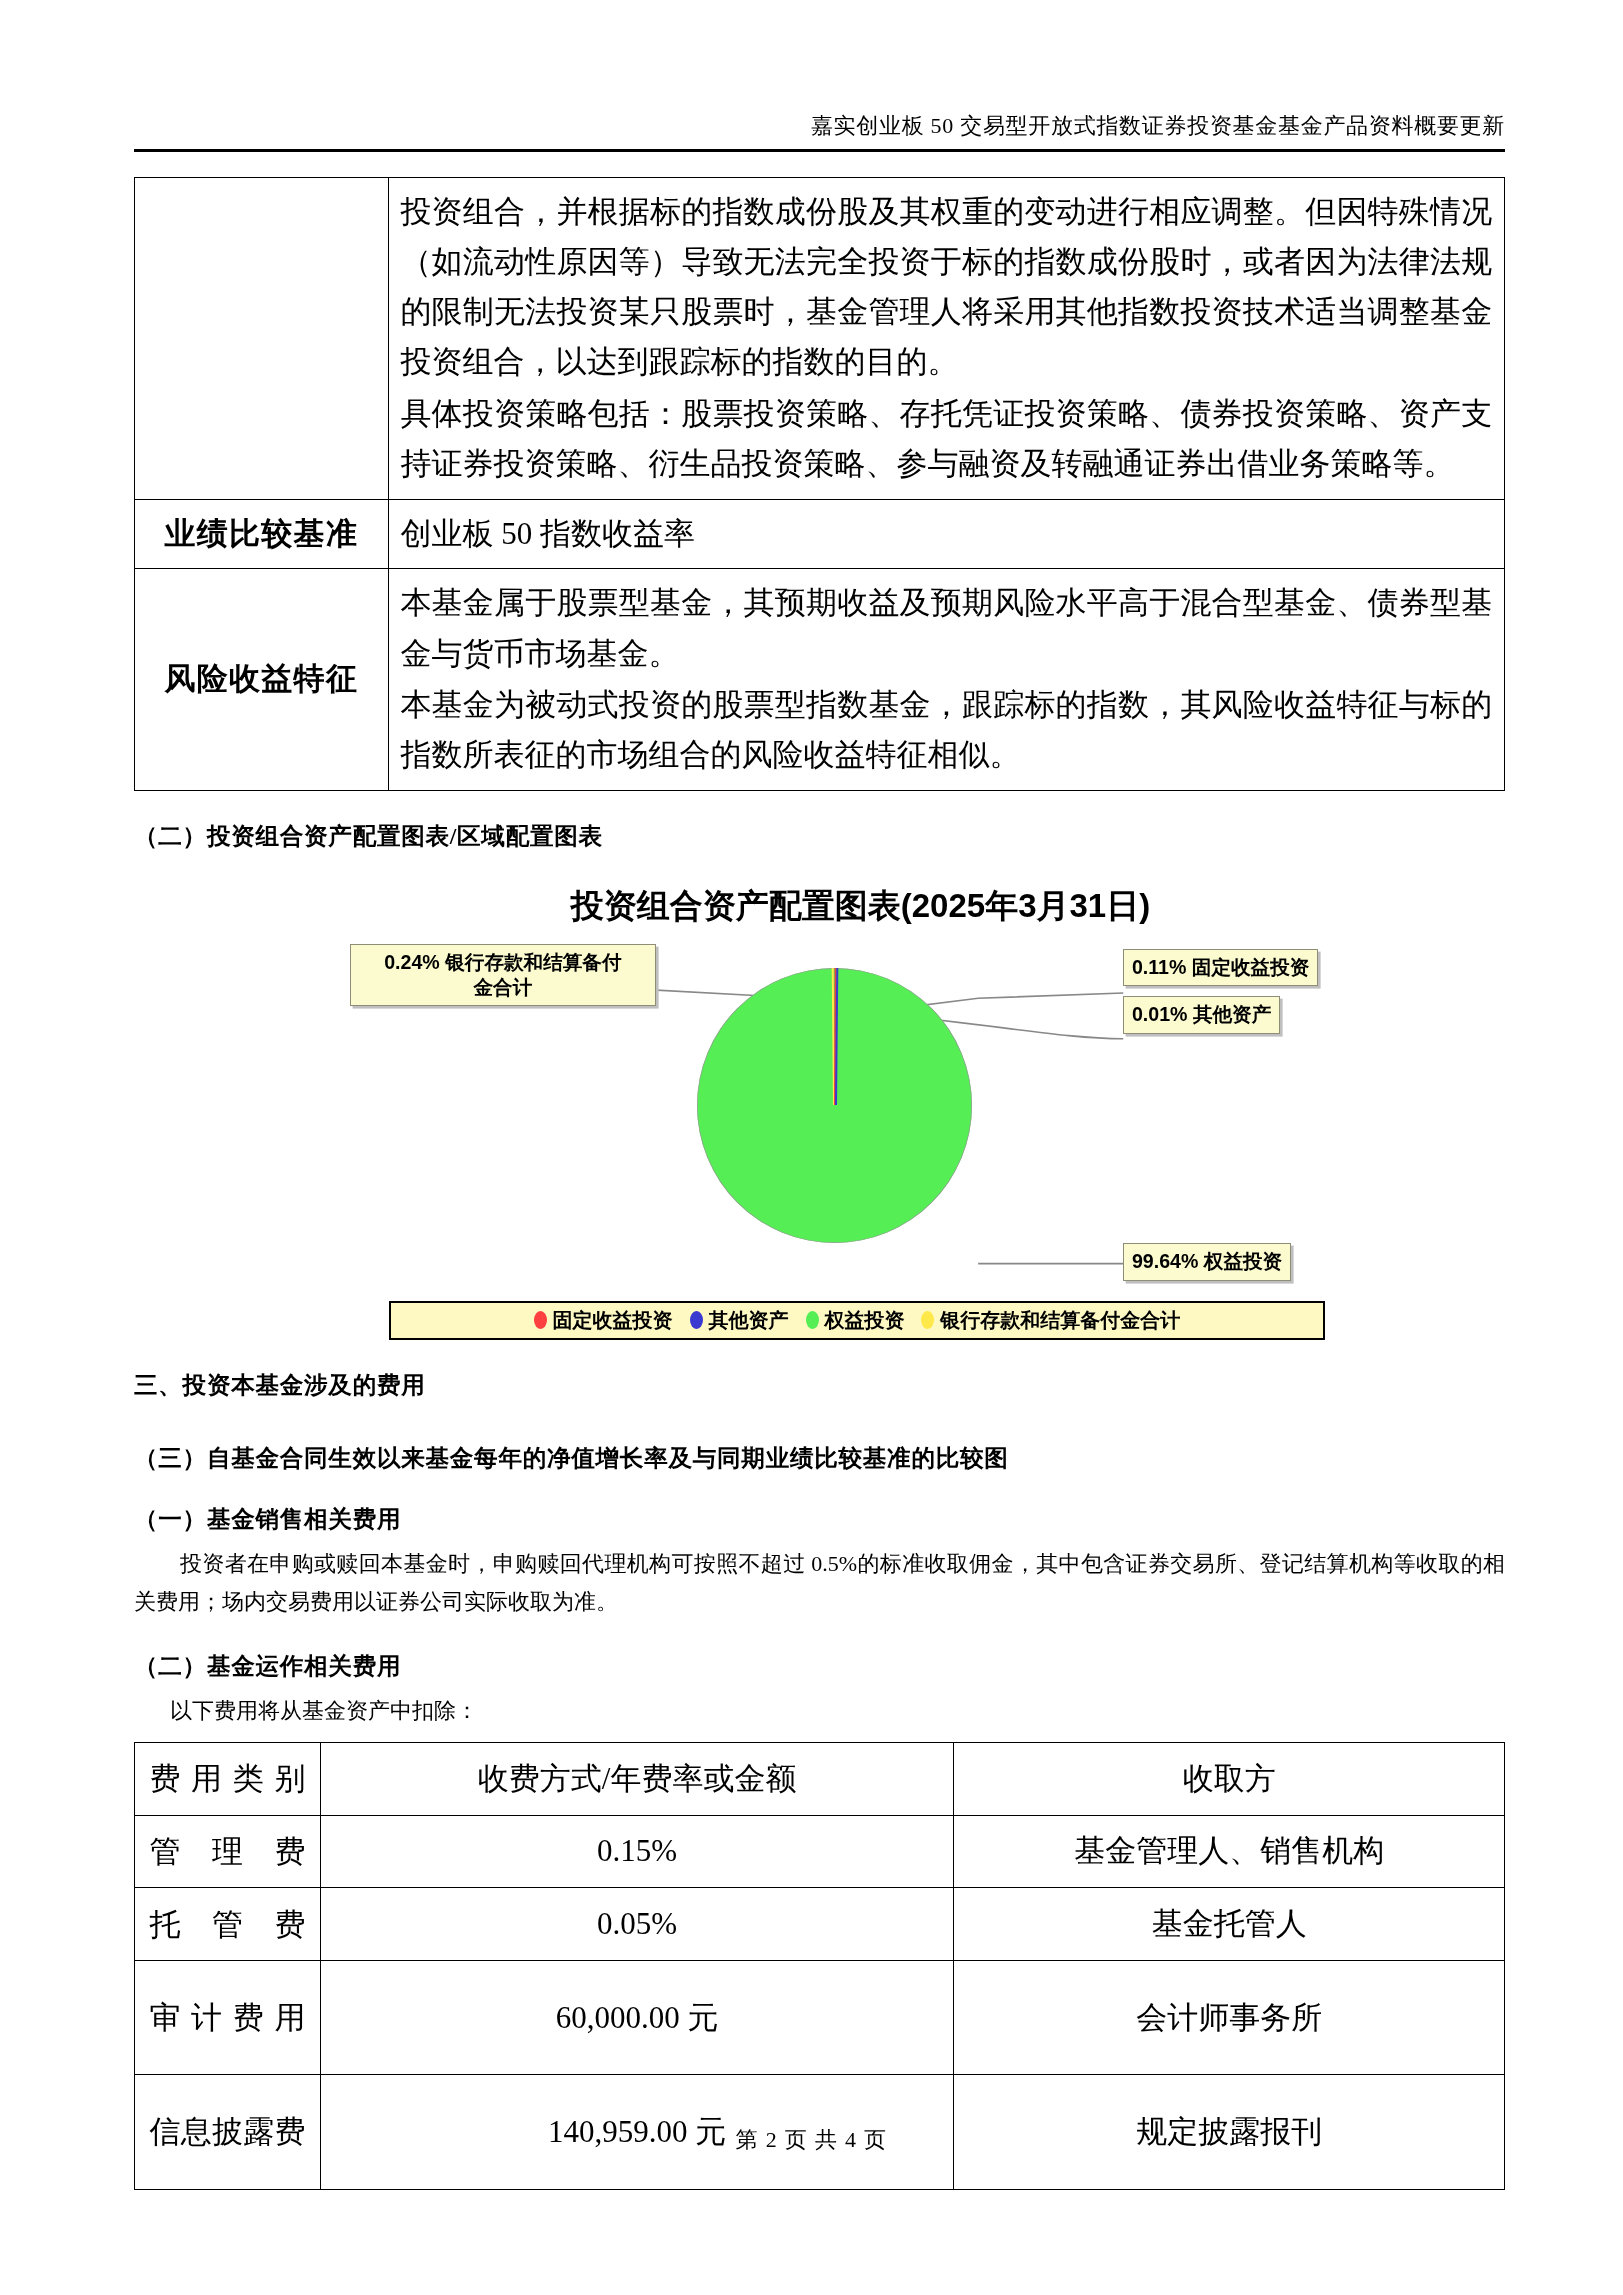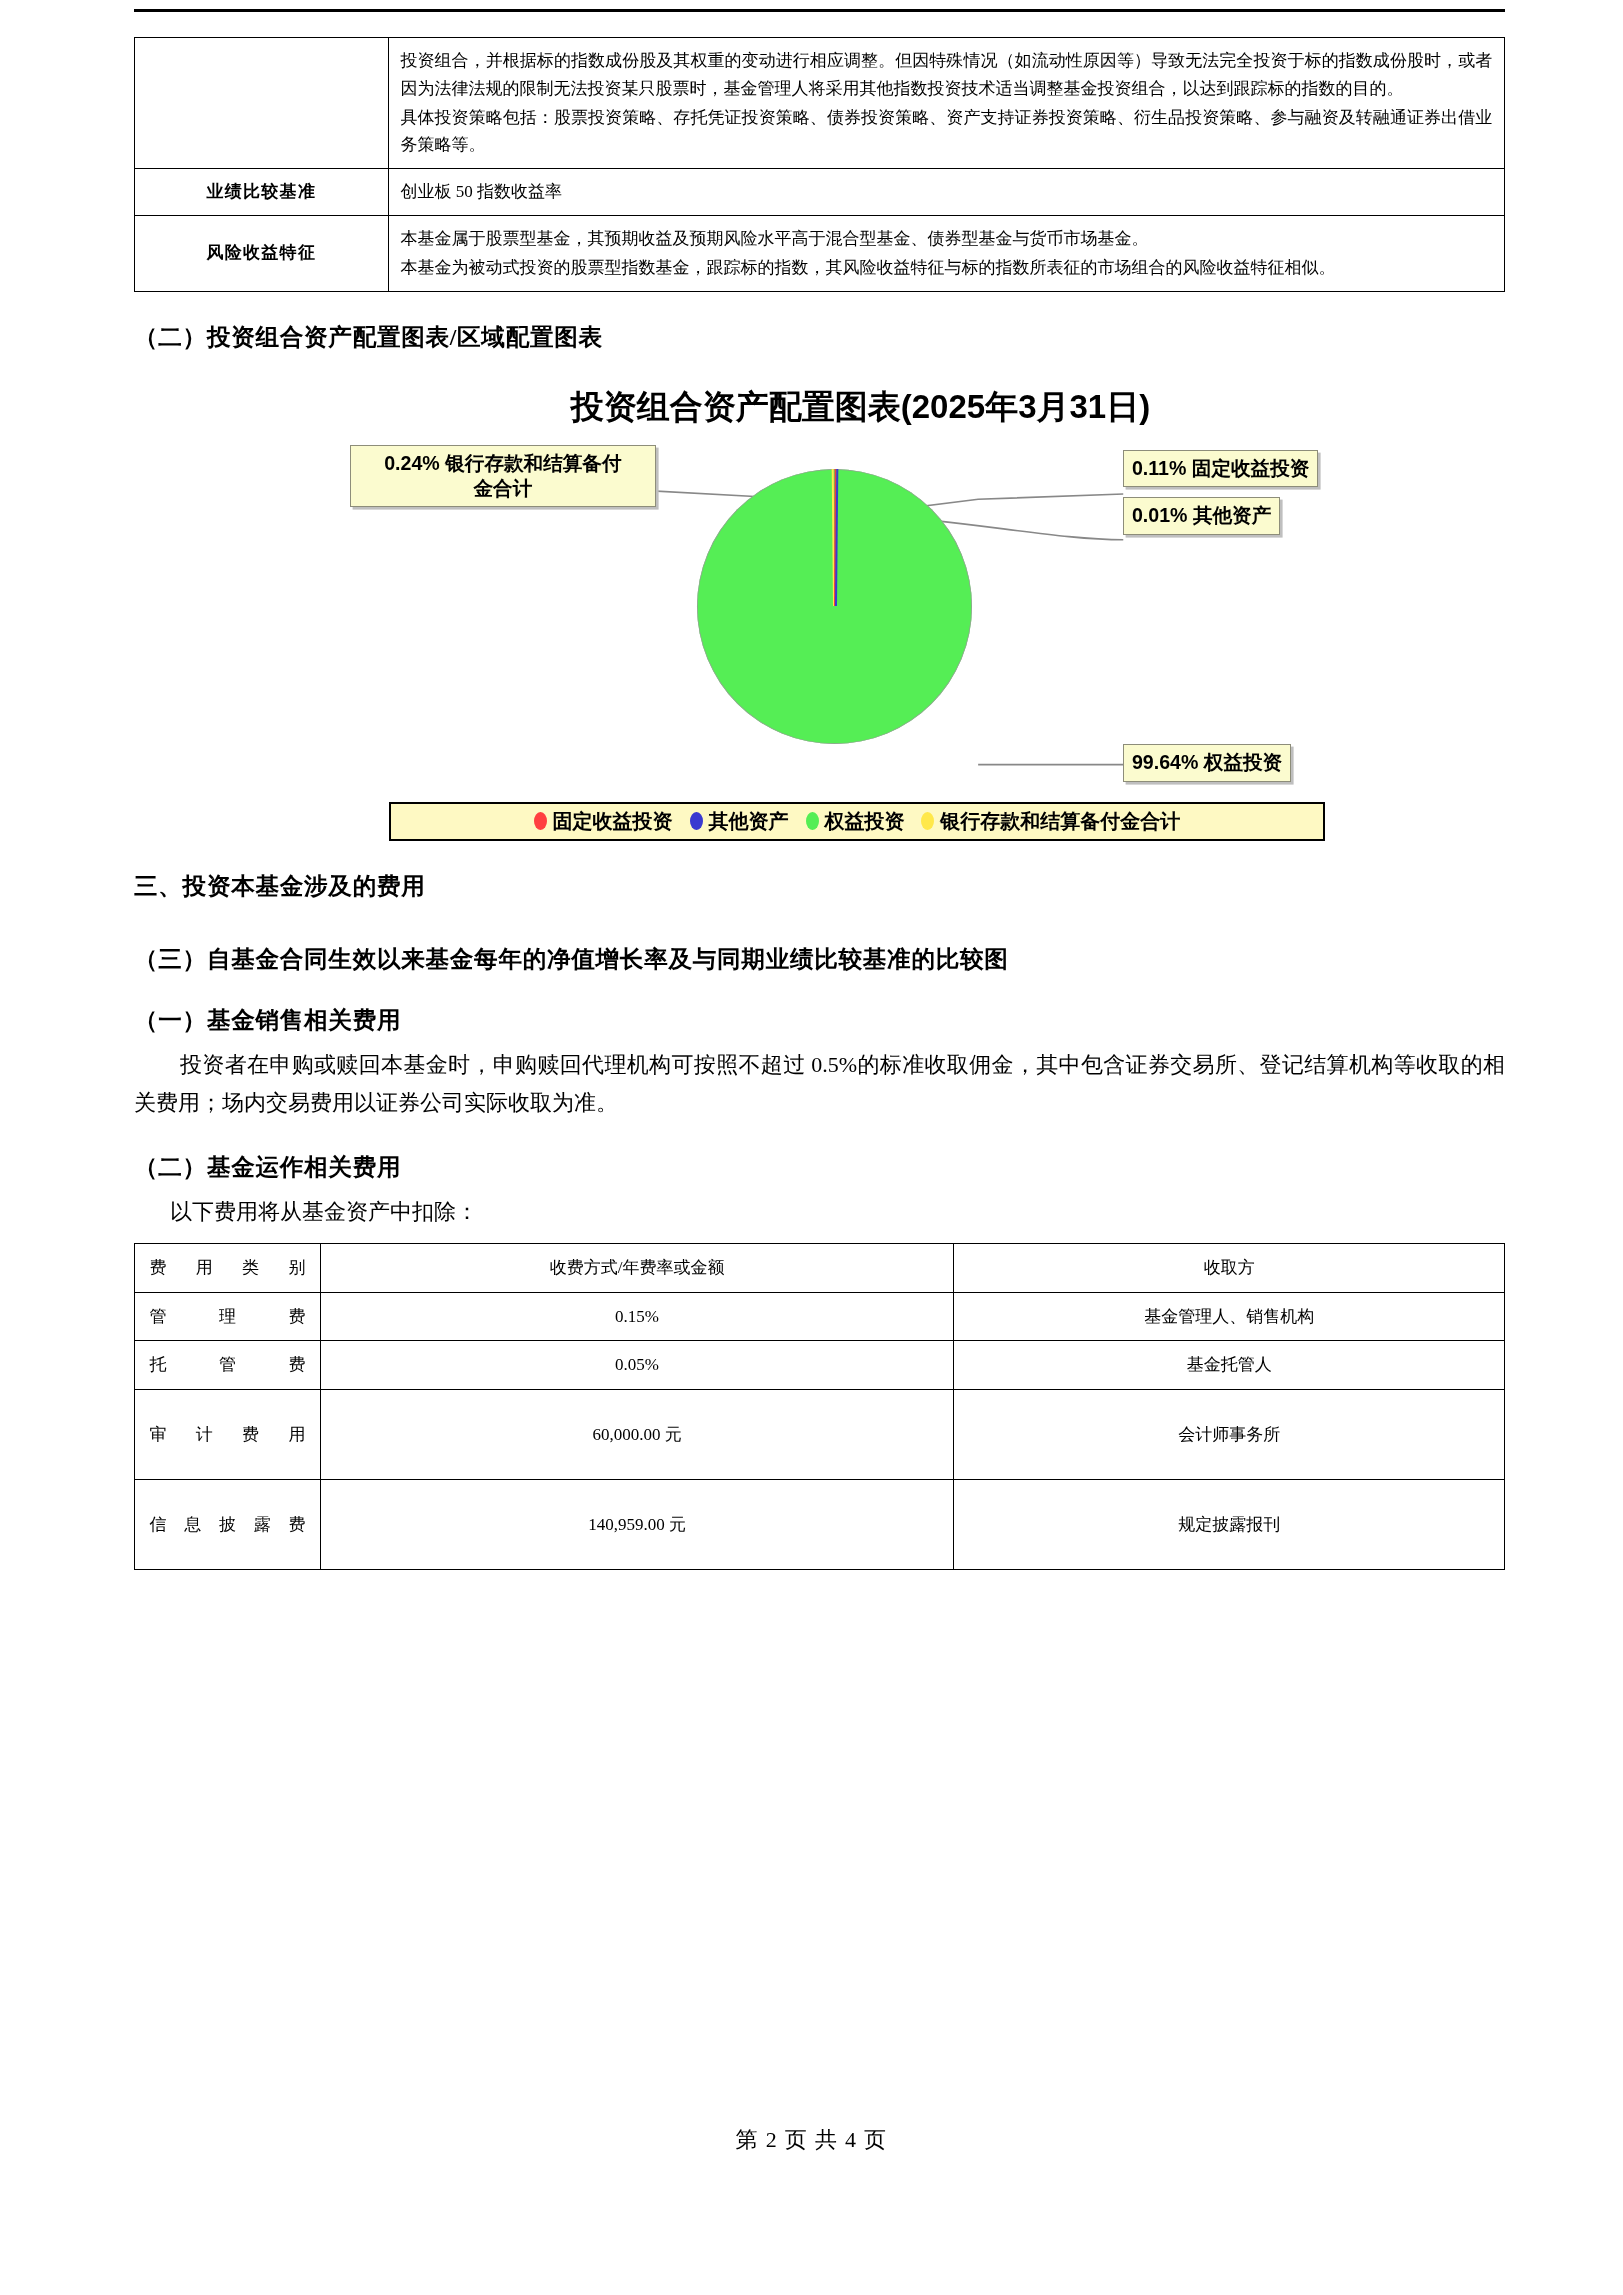--- a/index.html
+++ b/index.html
@@ -206,6 +206,9 @@
 <div class="page">
   <div class="content">
 
+    <div class="header">
+      <span>嘉实创业板 50 交易型开放式指数证券投资基金基金产品资料概要更新</span>
+    </div>
     <div class="header-rule"></div>
 
     <table class="doc-table t1">

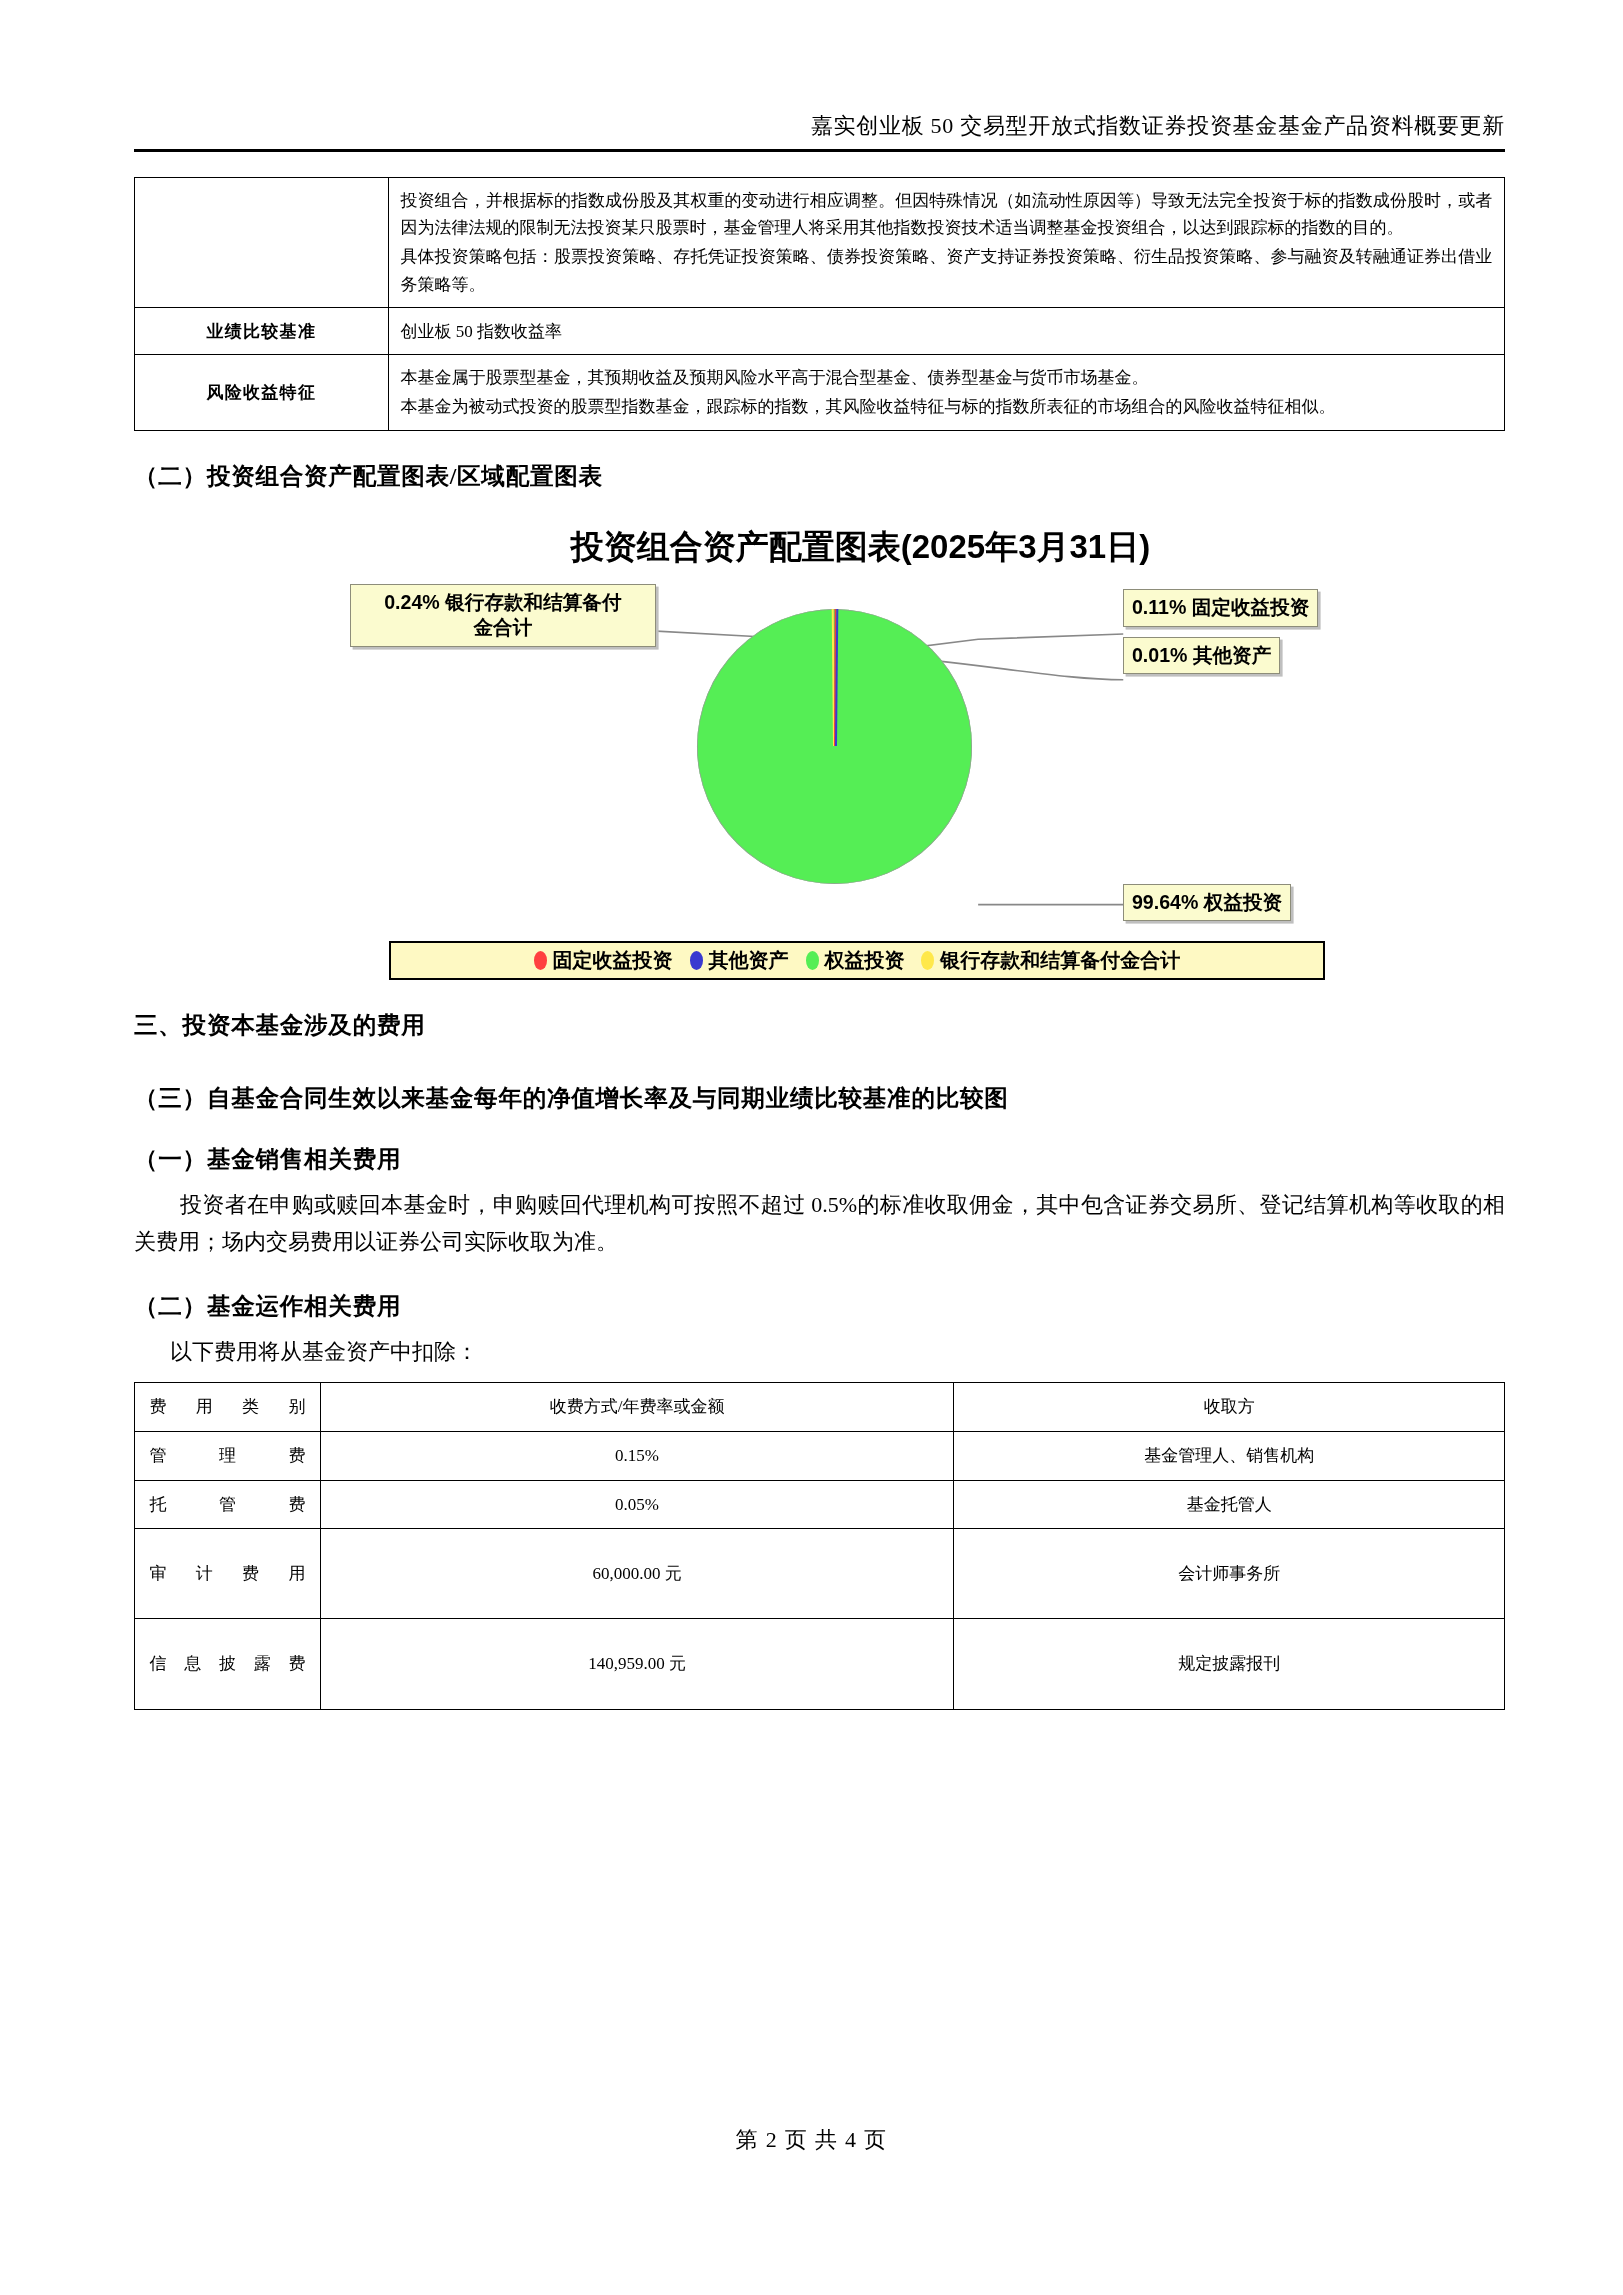--- a/index.html
+++ b/index.html
@@ -50,7 +50,7 @@
     border: 1.3px solid #000;
     vertical-align: middle;
     padding: 9.2px 11.8px;
-    font-size: 17px;
+    font-size: 31px;
     line-height: 1.62;
   }
   .t1 { margin-top: 25px; }

